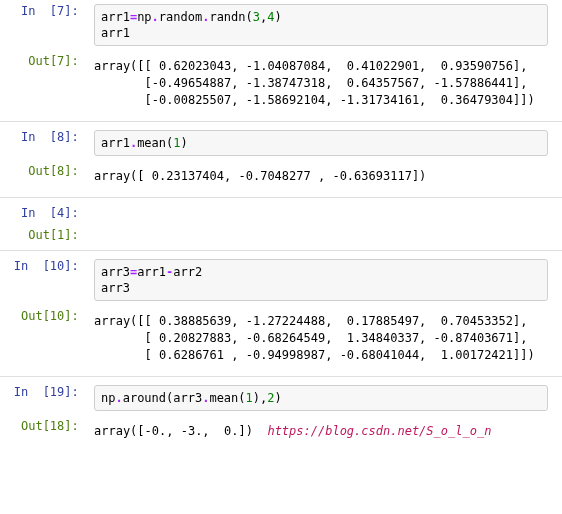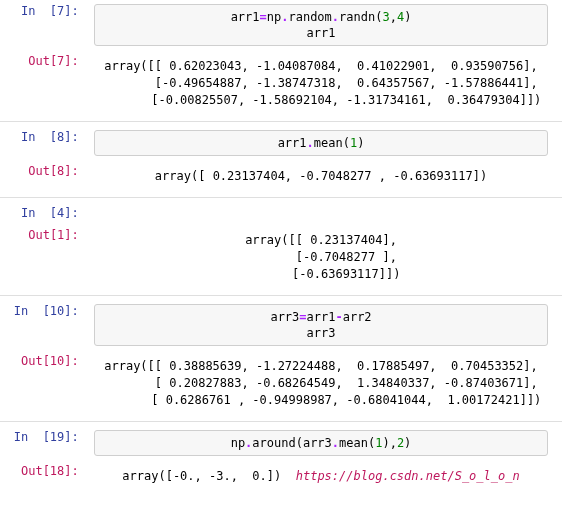--- a/index.html
+++ b/index.html
@@ -28,7 +28,6 @@
   .content {
     flex: 1;
     padding-right: 6px;
-    text-align: center;
   }
   .input-area {
     border: 1px solid #cfcfcf;

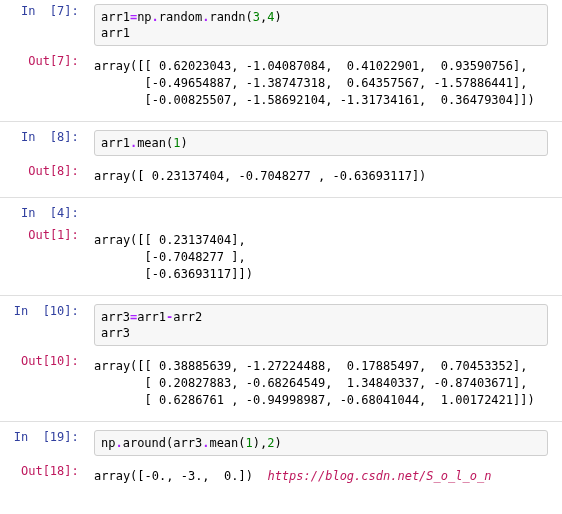--- a/index.html
+++ b/index.html
@@ -24,7 +24,7 @@
     white-space: pre;
   }
   .prompt-in { color: #303F9F; }
-  .prompt-out { color: #be185d; }
+  .prompt-out { color: #4d7c0f; }
   .content {
     flex: 1;
     padding-right: 6px;

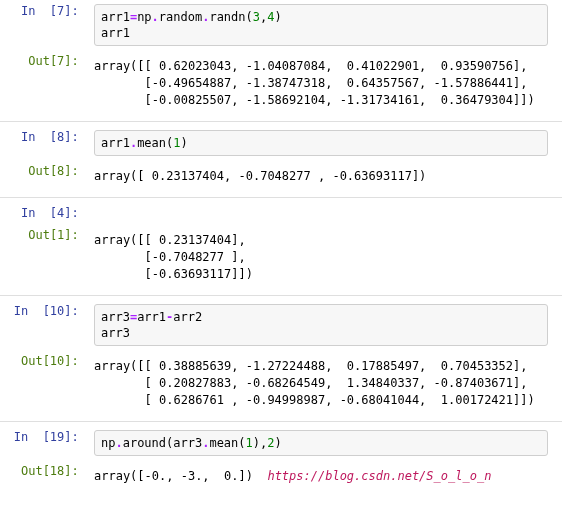--- a/index.html
+++ b/index.html
@@ -95,11 +95,6 @@
 </div>
 <div class="cell">
   <div class="prompt prompt-out">Out[1]: </div>
-  <div class="content">
-      <div class="output-area">array([[ 0.23137404],
-       [-0.7048277 ],
-       [-0.63693117]])</div>
-    </div>
 </div>
 
 <div class="sep"></div>

